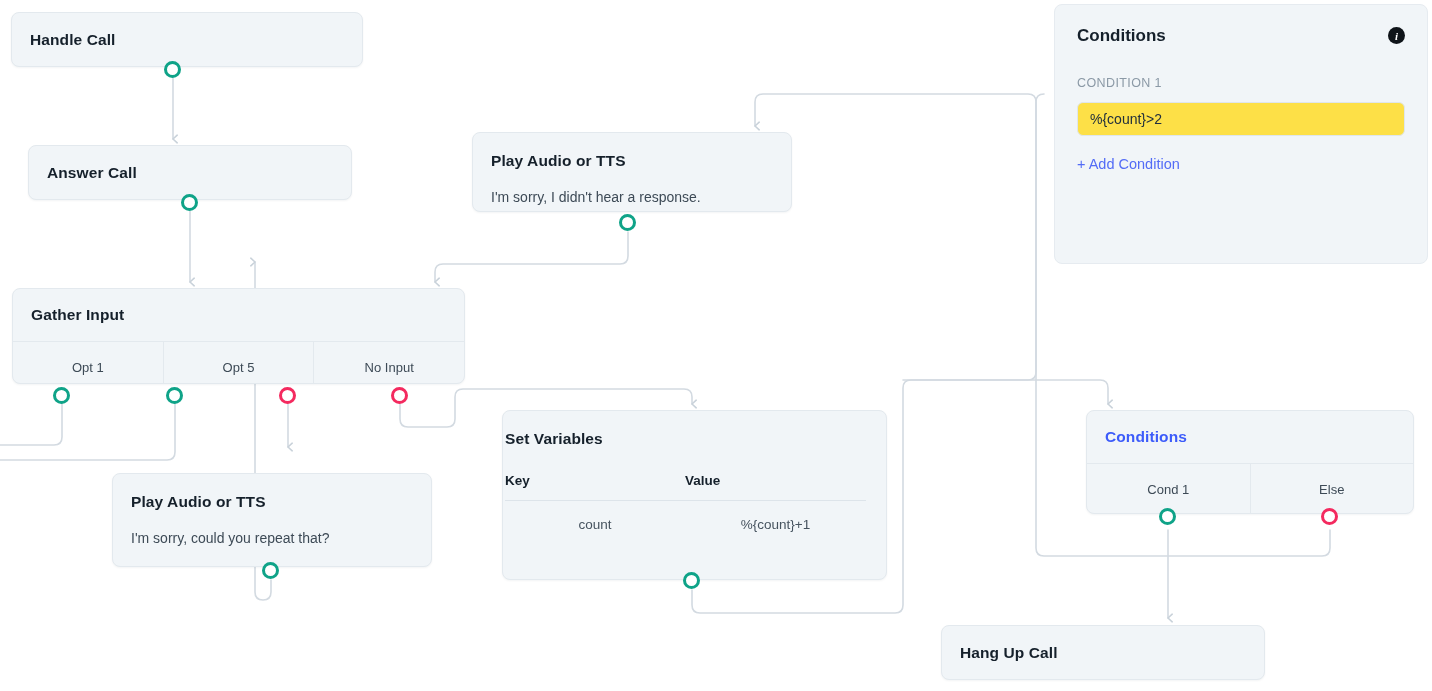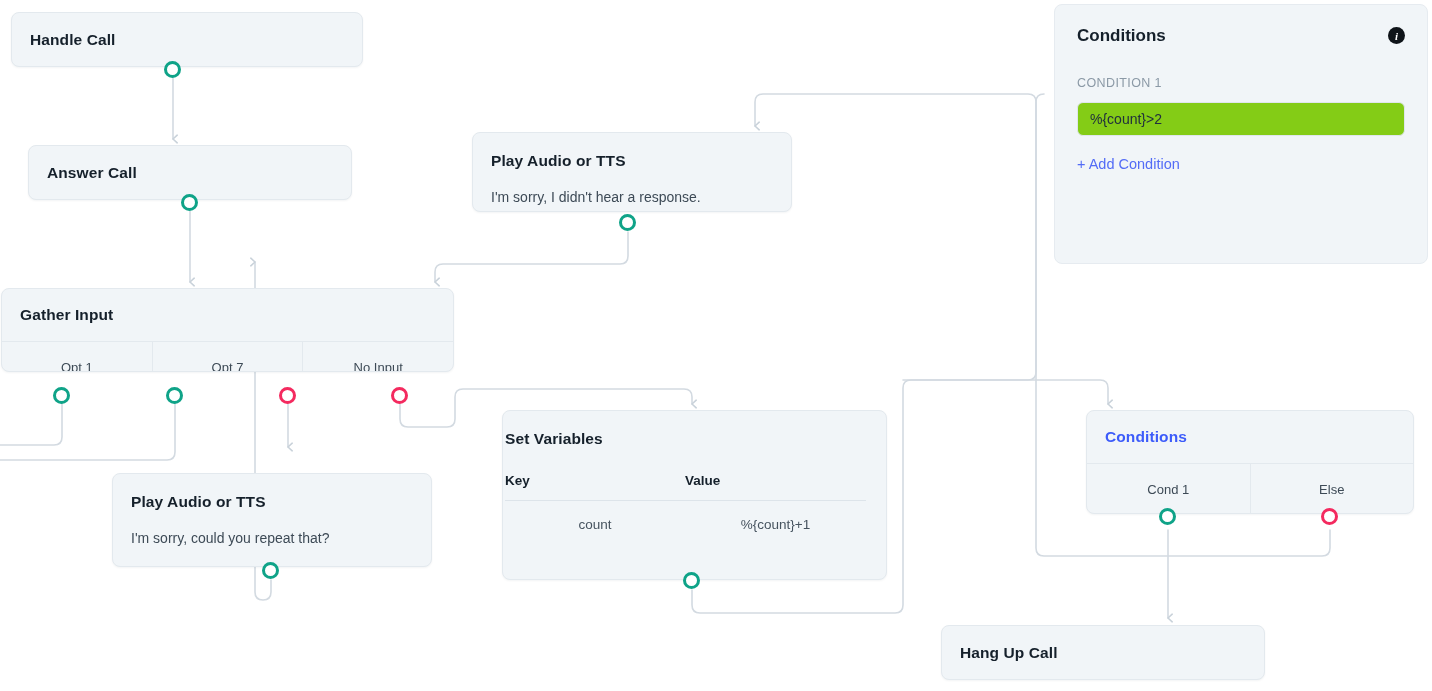--- a/index.html
+++ b/index.html
@@ -100,7 +100,7 @@
   .panel-input{
     margin-top:12px;
     height:34px;
-    background:#84cc16;
+    background:#fde047;
     border:1px solid #dfe6ec;
     border-radius:6px;
     display:flex;align-items:center;

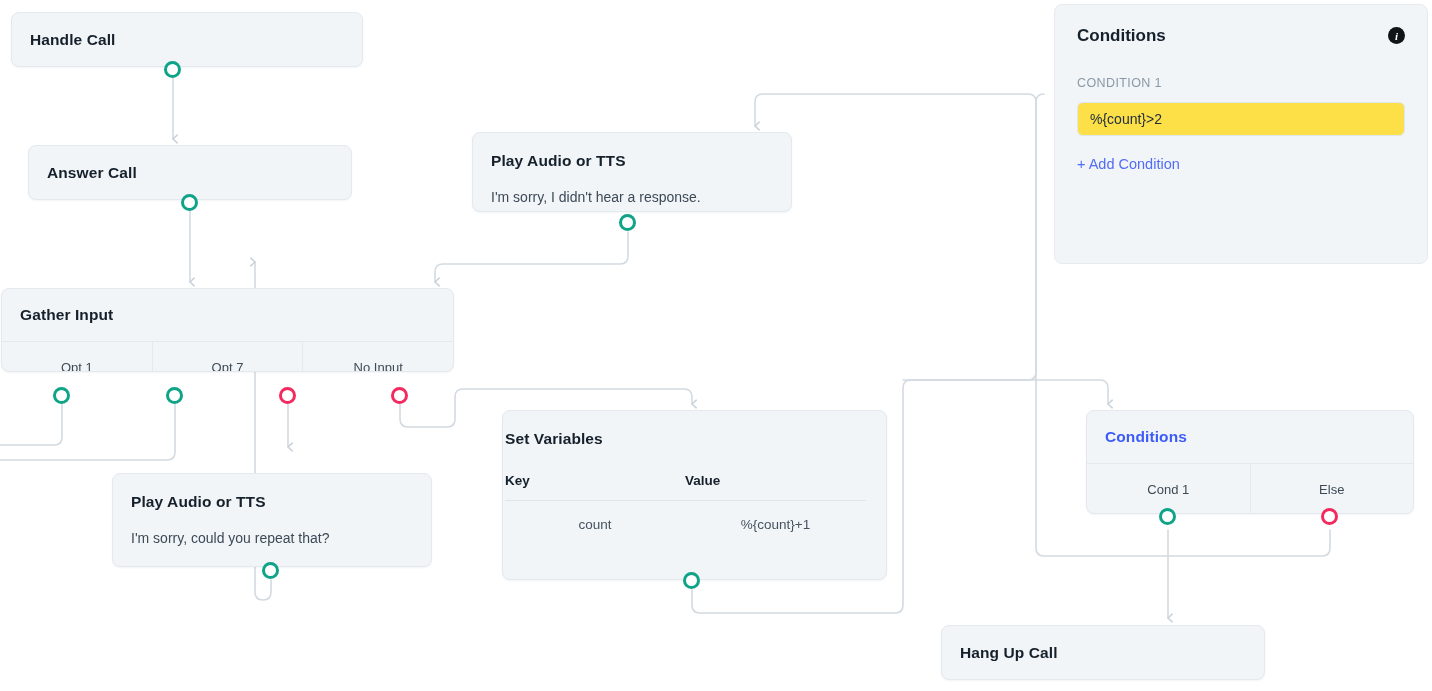--- a/index.html
+++ b/index.html
@@ -186,7 +186,7 @@
   </div>
   <div class="port" style="left:181px;top:194px;"></div>
 
-  <div class="node ports" style="left:1px;top:288px;width:453px;height:84px;text-align:right;">
+  <div class="node ports" style="left:12px;top:288px;width:453px;height:96px;text-align:right;">
     <div class="ports-header" style="height:52px;">
       <span class="node-title">Gather Input</span>
     </div>

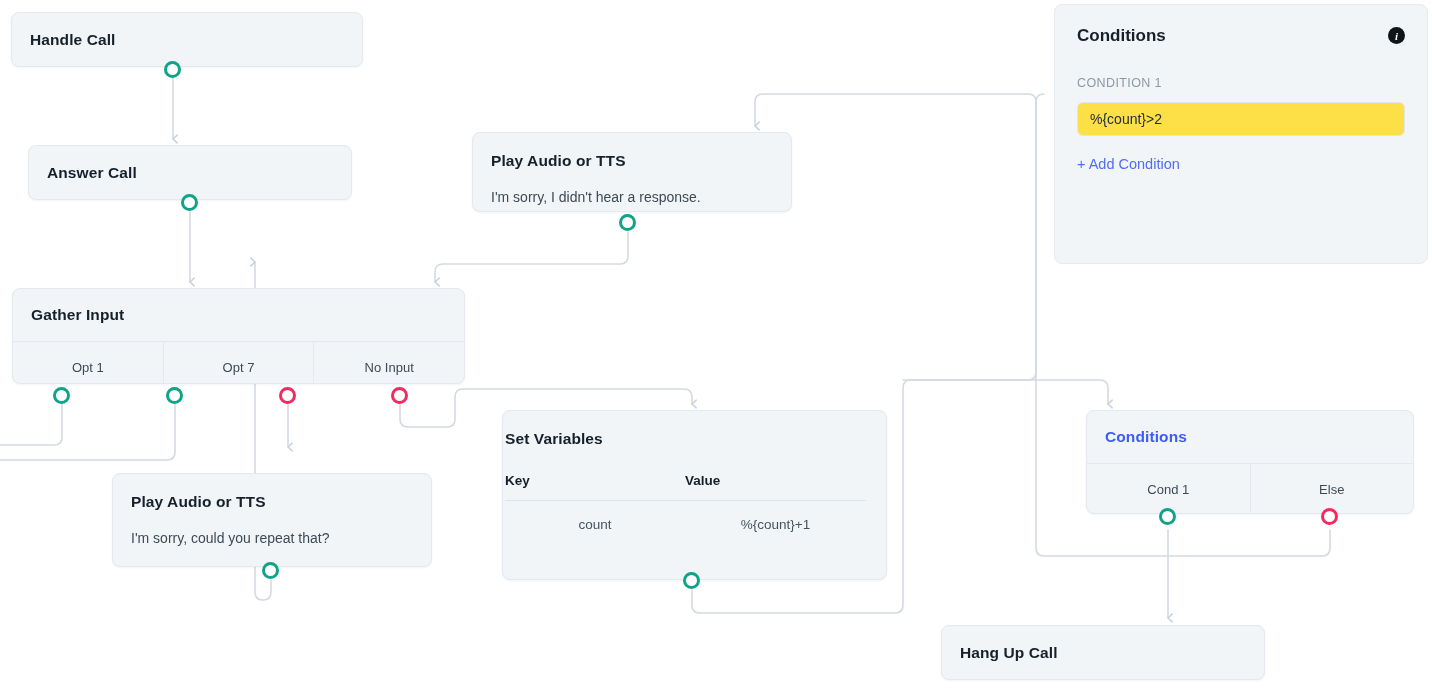--- a/index.html
+++ b/index.html
@@ -192,7 +192,7 @@
     </div>
     <div class="ports-row" style="height:51px;">
       <div class="port-cell">Opt 1</div>
-      <div class="port-cell">Opt 7</div>
+      <div class="port-cell">Opt 5</div>
       <div class="port-cell">No Input</div>
     </div>
   </div>

